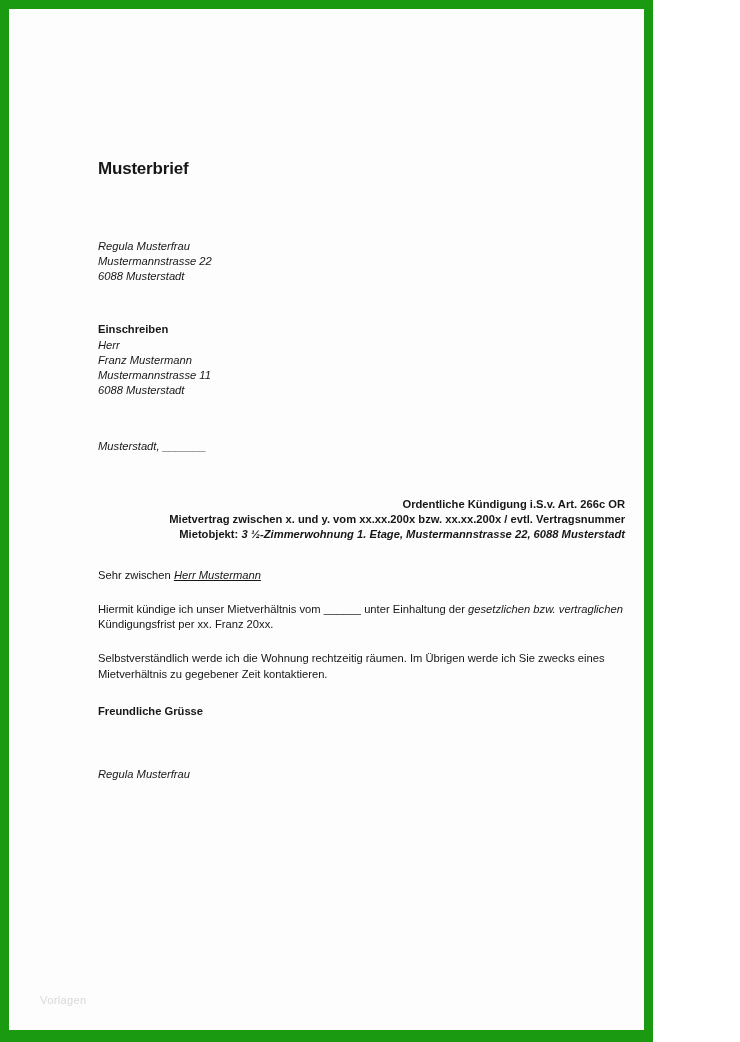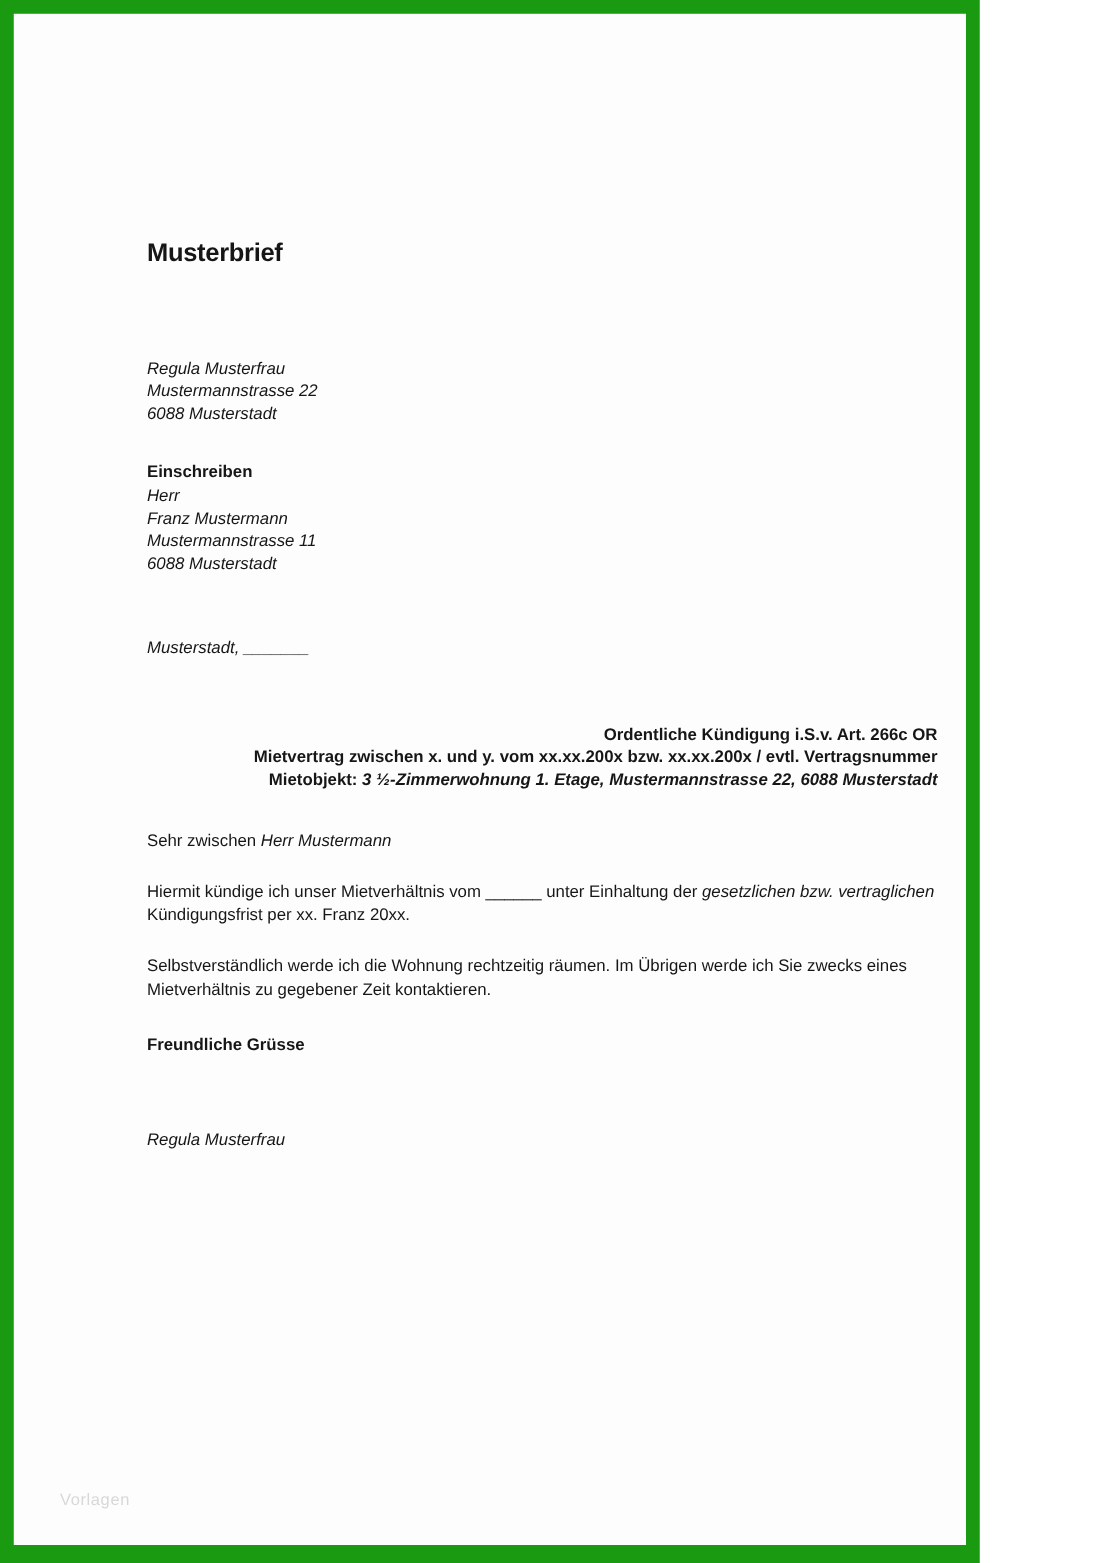--- a/index.html
+++ b/index.html
@@ -66,7 +66,7 @@
   }
 
   .recipient-block {
-    margin-top: 24px;
+    margin-top: 38px;
     font-style: italic;
   }
   .recipient-block .strong-line {

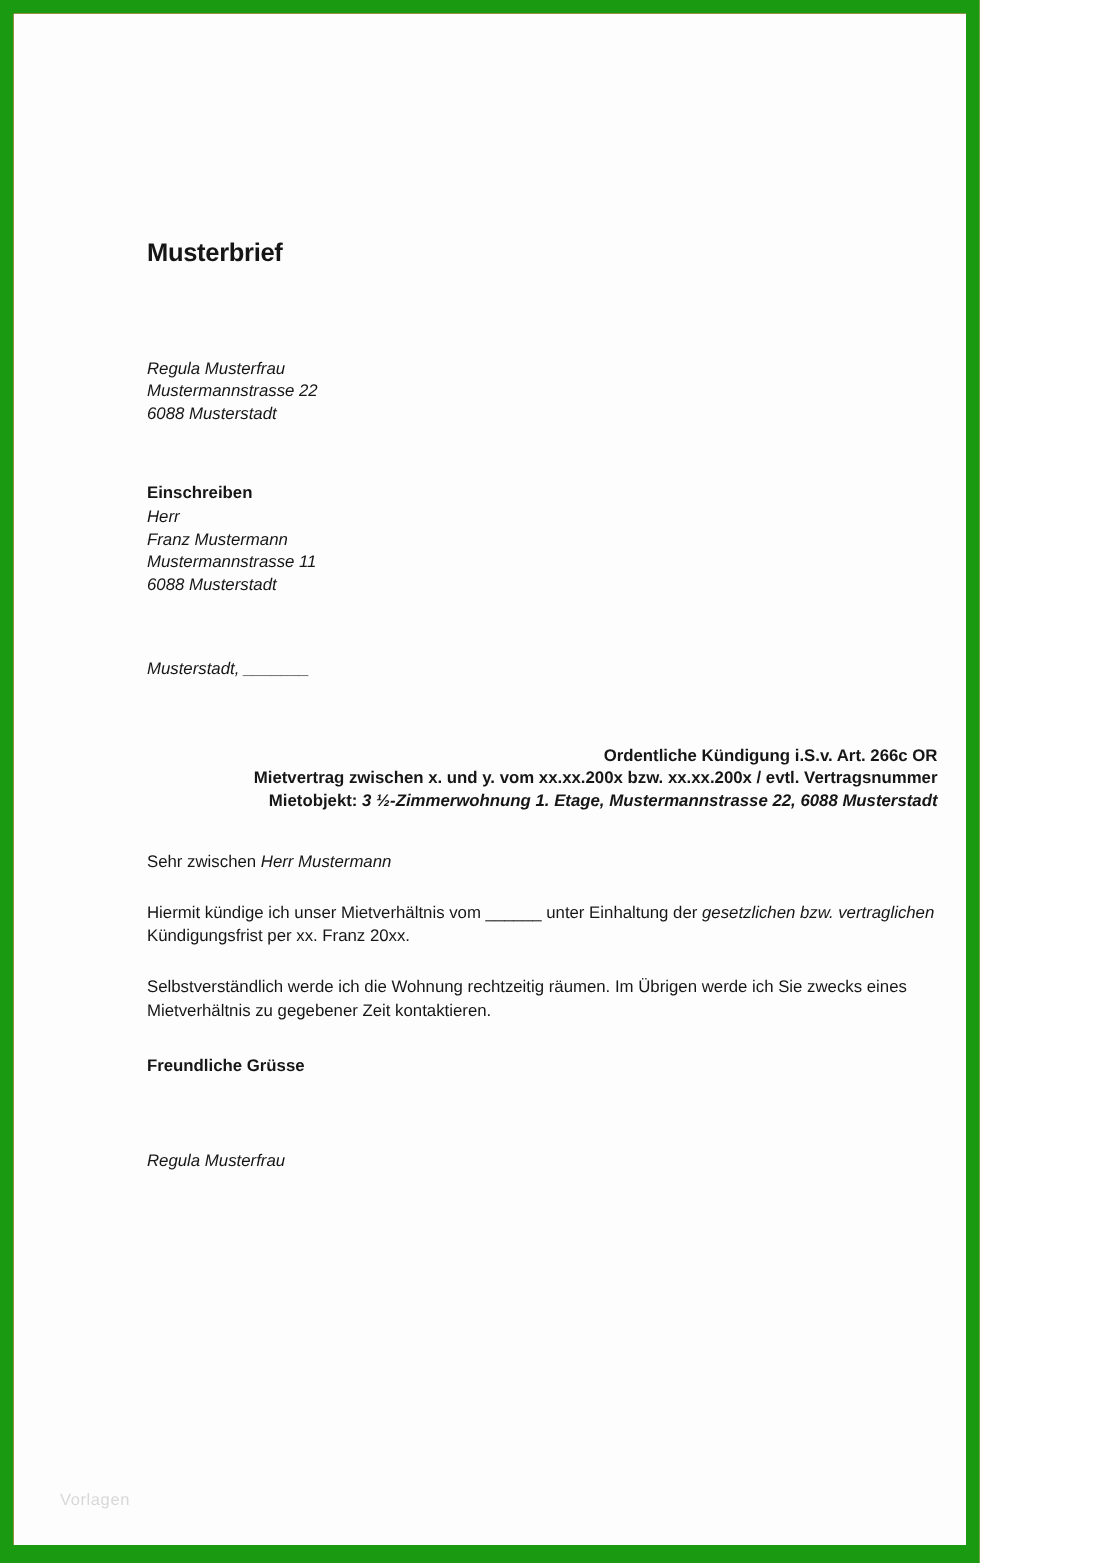--- a/index.html
+++ b/index.html
@@ -95,6 +95,7 @@
   }
   .salutation .ital {
     font-style: italic;
+    text-decoration: underline;
   }
 
   .para {

